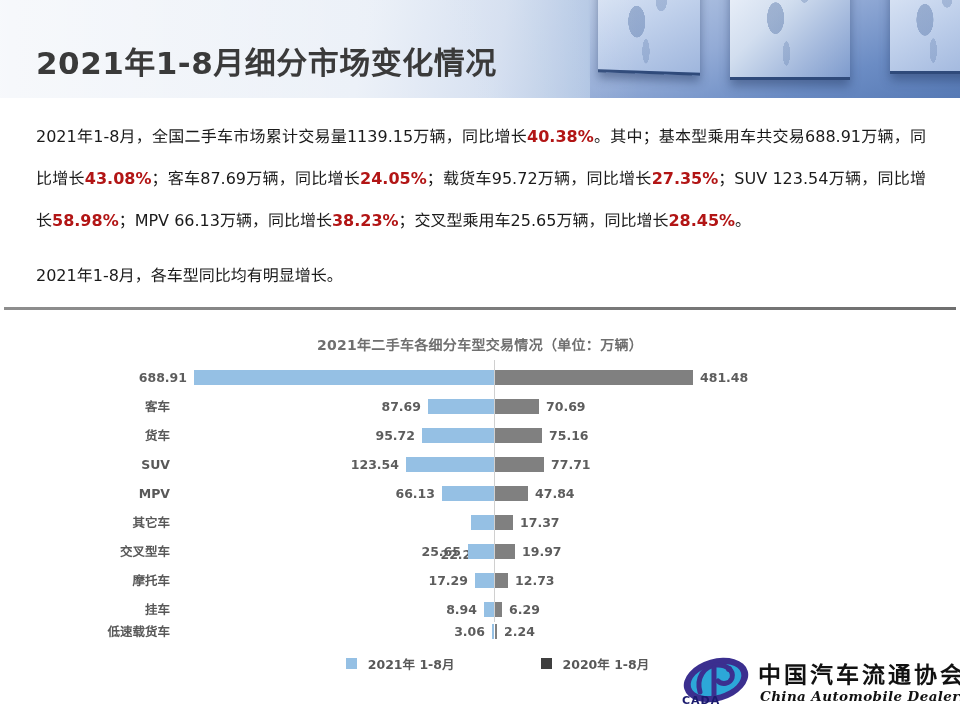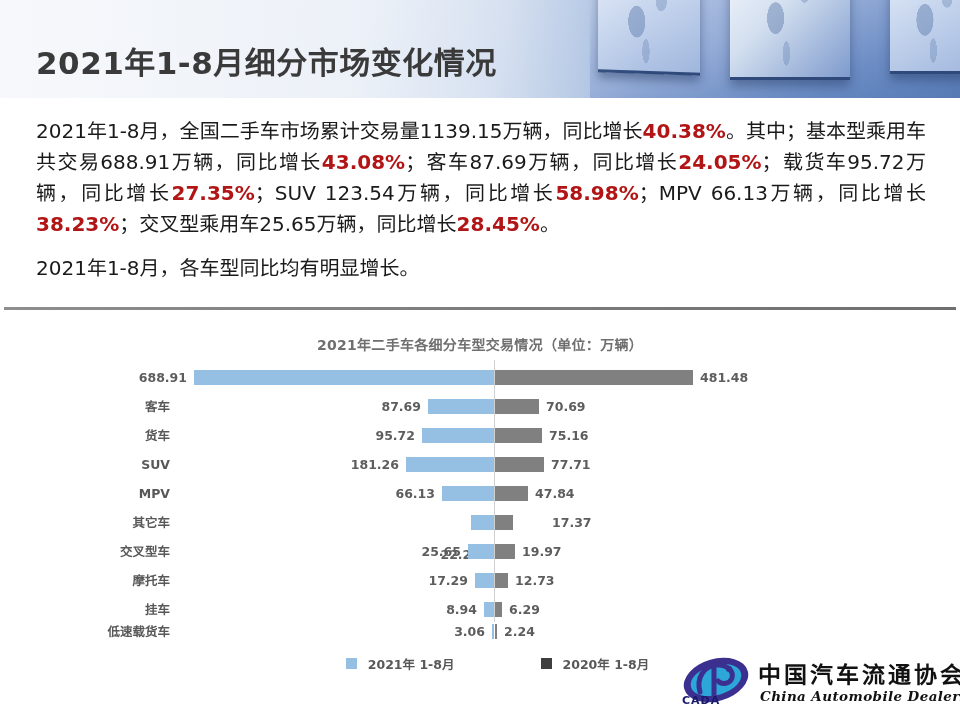--- a/index.html
+++ b/index.html
@@ -54,7 +54,7 @@
   
   .body-text{
     position:absolute; left:36px; top:116px; width:890px;
-    font-size:20px; line-height:31px; color:#1a1a1a;
+    font-size:16px; line-height:42px; color:#1a1a1a;
     font-family:"DejaVu Sans","Liberation Sans",sans-serif;
     text-align:justify;
   }

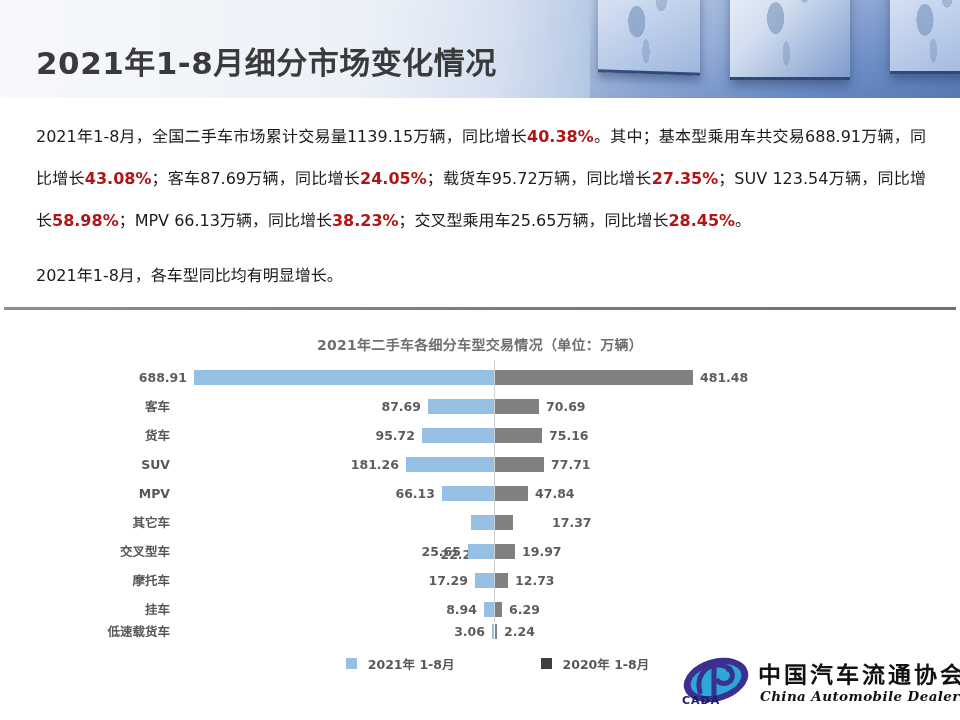--- a/index.html
+++ b/index.html
@@ -198,7 +198,7 @@
         <div class="row" style="top: 90px;">
           <div class="cat">SUV</div>
           <div class="bar-l" style="width: 88px;"></div>
-          <div class="val val-l" style="right: 561px;">181.26</div>
+          <div class="val val-l" style="right: 561px;">123.54</div>
           <div class="bar-r" style="width: 49px;"></div>
           <div class="val val-r" style="left: 551px;">77.71</div>
         </div>

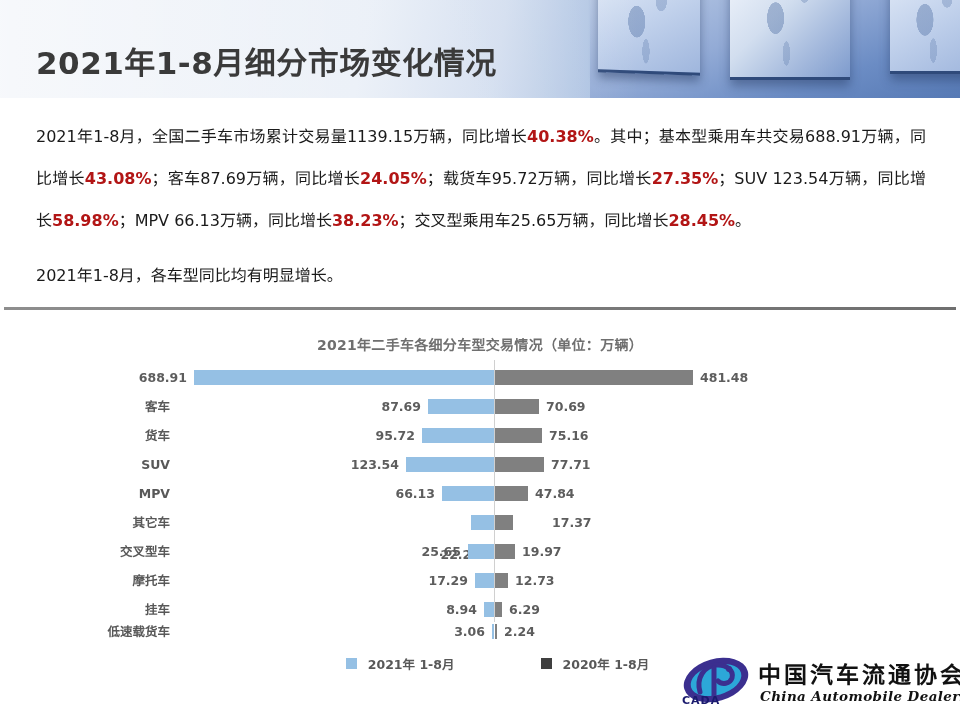--- a/index.html
+++ b/index.html
@@ -214,7 +214,7 @@
           <div class="bar-l" style="width: 23px;"></div>
           <div class="val val-l" style="right: 480px; margin-top: 32px;">22.23</div>
           <div class="bar-r" style="width: 18px;"></div>
-          <div class="val val-r" style="left: 520px; margin-left: 32px;">17.37</div>
+          <div class="val val-r" style="left: 520px;">17.37</div>
         </div>
         <div class="row" style="top: 177px;">
           <div class="cat">交叉型车</div>

